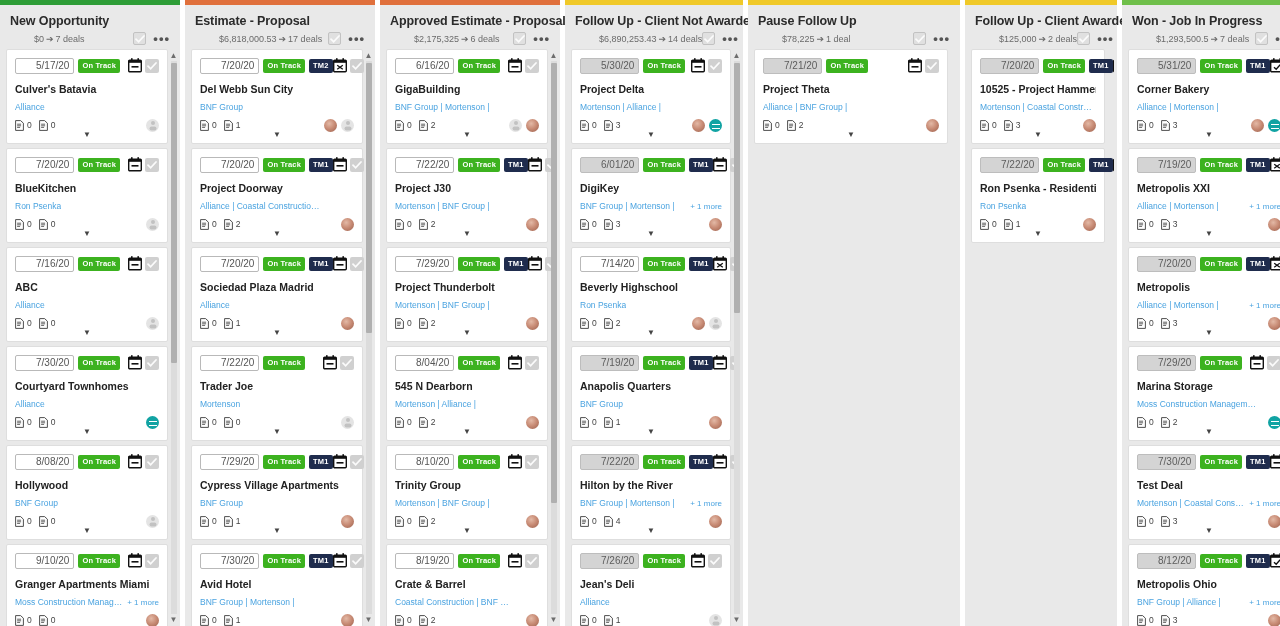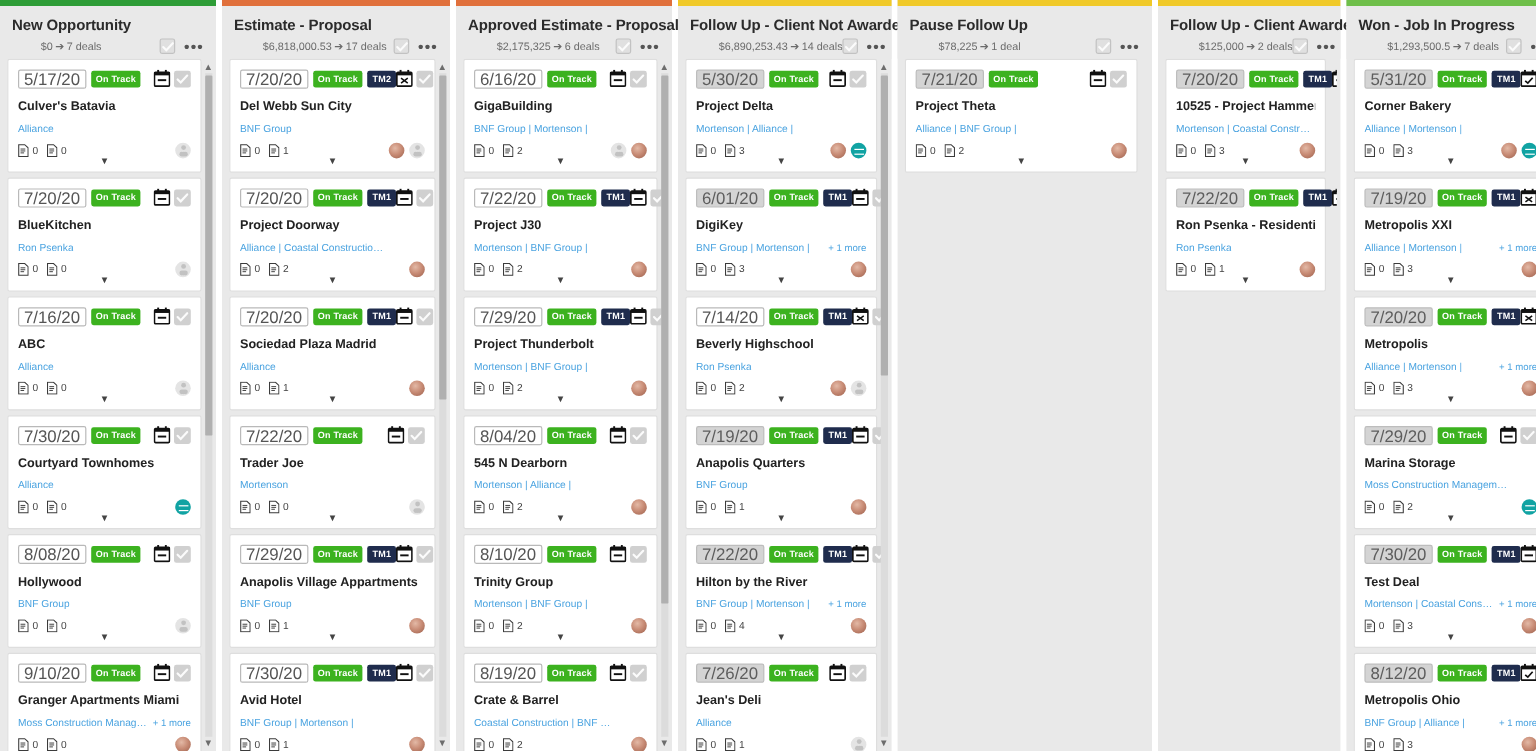--- a/index.html
+++ b/index.html
@@ -104,12 +104,12 @@
     height: 17px;
   }
   .date-pill {
-    font-size: 14px;
+    font-size: 10px;
     color: #555;
     border: 1px solid #b9b9b9;
     border-radius: 2px;
     background: #fff;
-    padding: 2px 4px 2px 4px;
+    padding: 2px 4px 2px 20px;
     line-height: 10px;
     white-space: nowrap;
   }

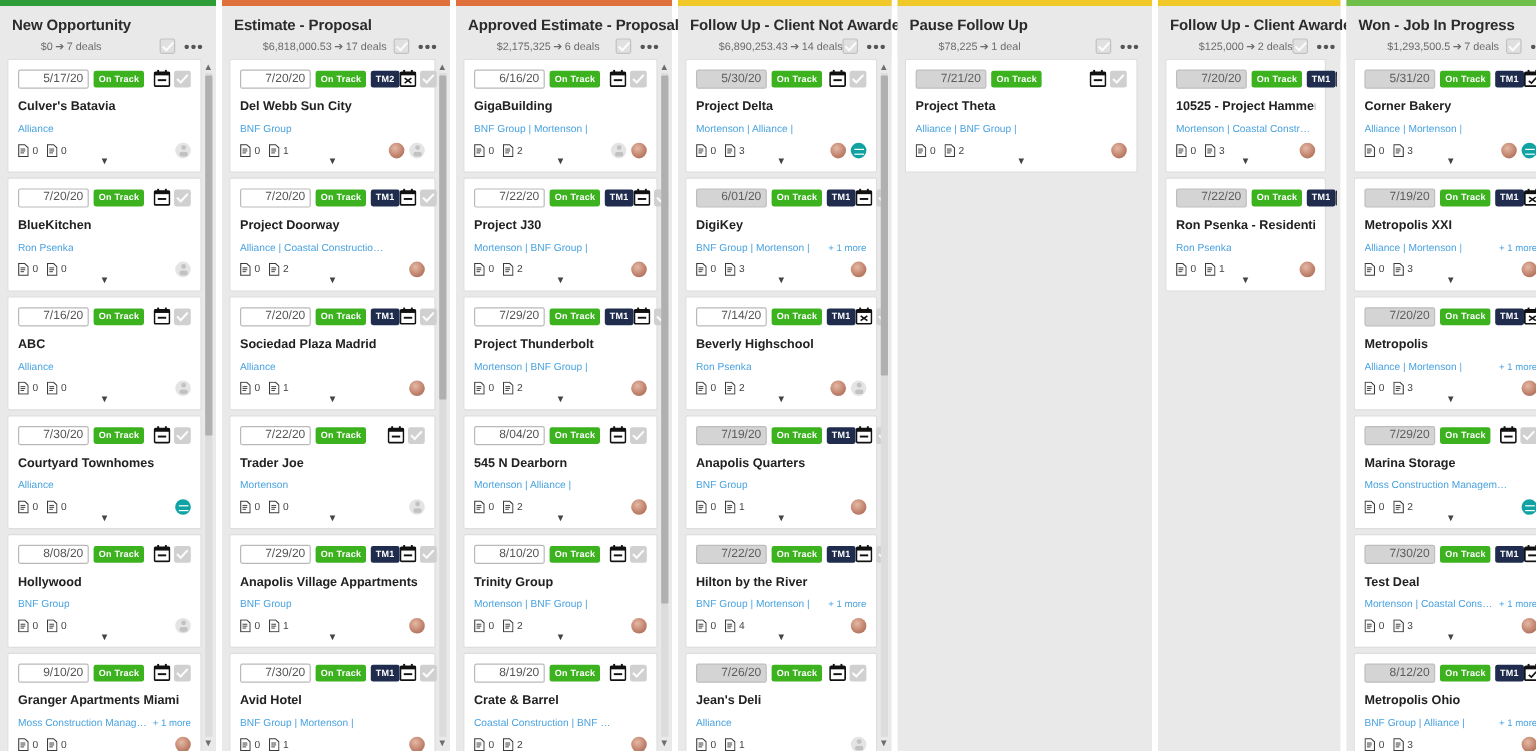--- a/index.html
+++ b/index.html
@@ -776,7 +776,7 @@
                 </span>
               </div>
             </div>
-            <div class="card-title">Anapolis Village Appartments</div>
+            <div class="card-title">Cypress Village Apartments</div>
             <div class="card-sub-row">
               <div class="card-sub">BNF Group</div>
             </div>

